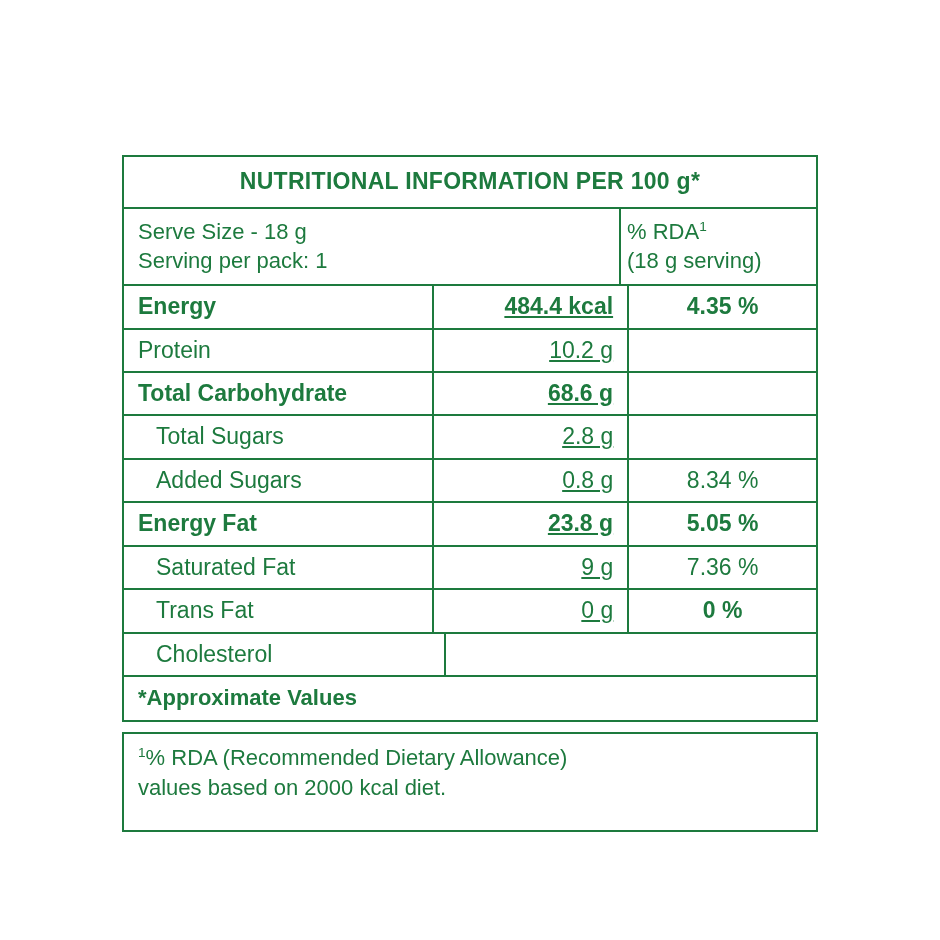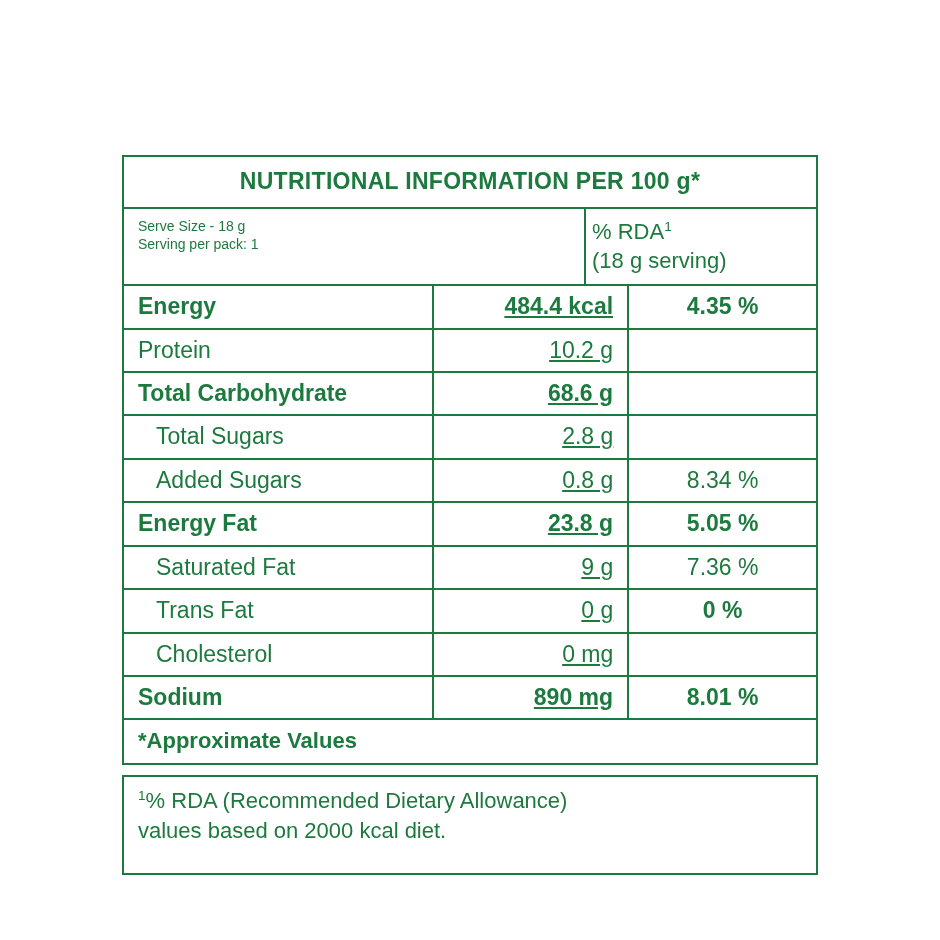--- a/index.html
+++ b/index.html
@@ -63,10 +63,10 @@
     flex: 1 1 auto;
   }
   .header-row .c-head-left {
-    width: 460px;
+    width: 495px;
     display: block;
     padding: 8px 14px 9px 14px;
-    font-size: 14px;
+    font-size: 22px;
     line-height: 1.32;
     box-sizing: border-box;
   }

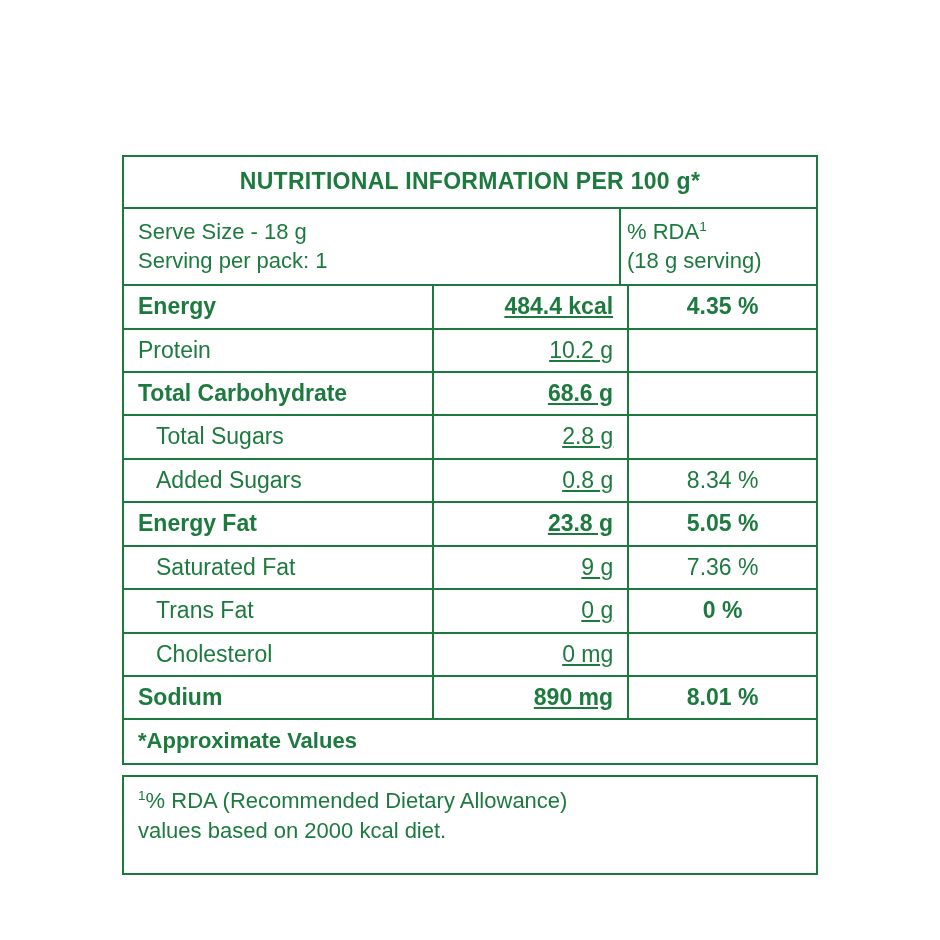--- a/index.html
+++ b/index.html
@@ -170,7 +170,6 @@
 
     <div class="row">
       <div class="cell c-name indent">Cholesterol</div>
-      <div class="cell c-val">0 mg</div>
       <div class="cell c-rda"></div>
     </div>
 

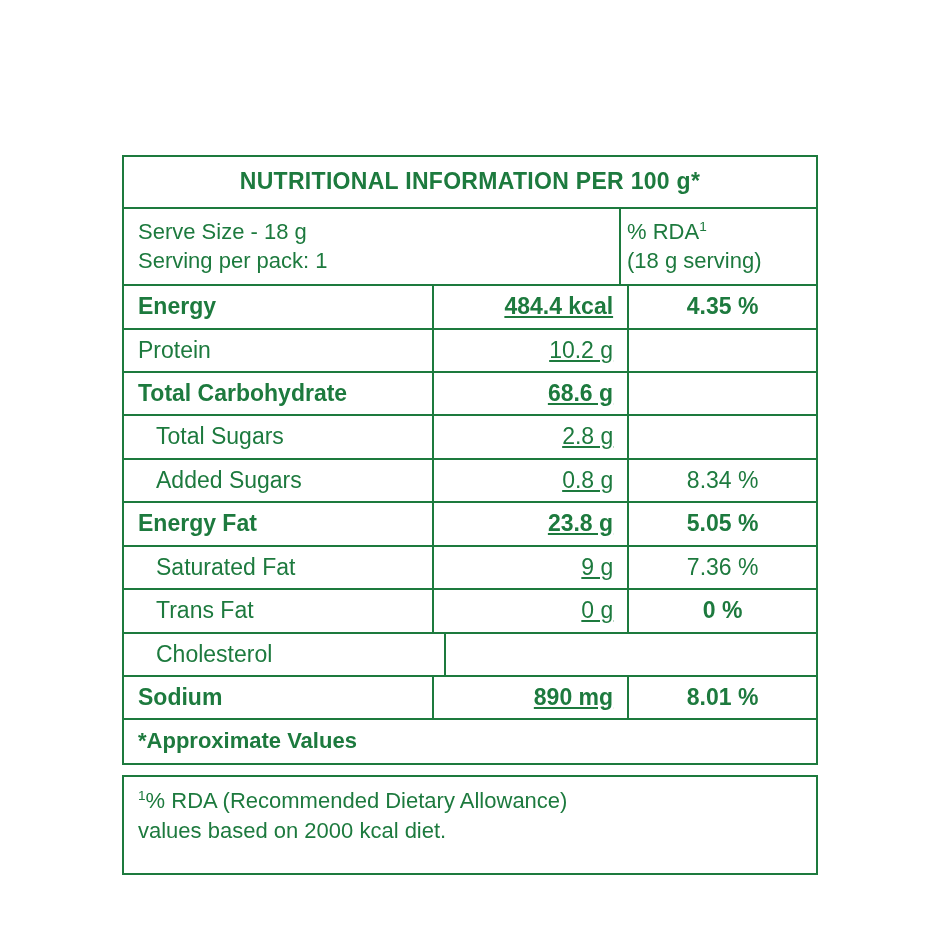--- a/index.html
+++ b/index.html
@@ -173,11 +173,6 @@
       <div class="cell c-rda"></div>
     </div>
 
-    <div class="row">
-      <div class="cell c-name bold">Sodium</div>
-      <div class="cell c-val bold">890 mg</div>
-      <div class="cell c-rda bold">8.01 %</div>
-    </div>
 
     <div class="approx-row">*Approximate Values</div>
 

